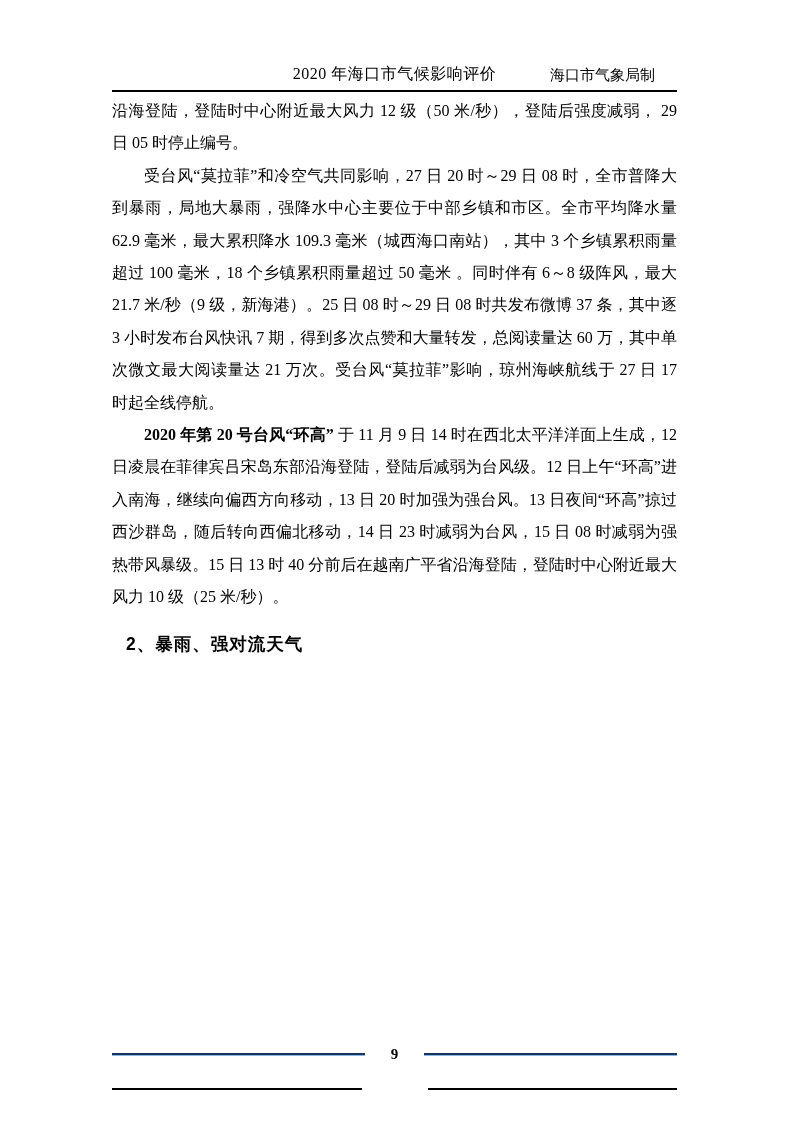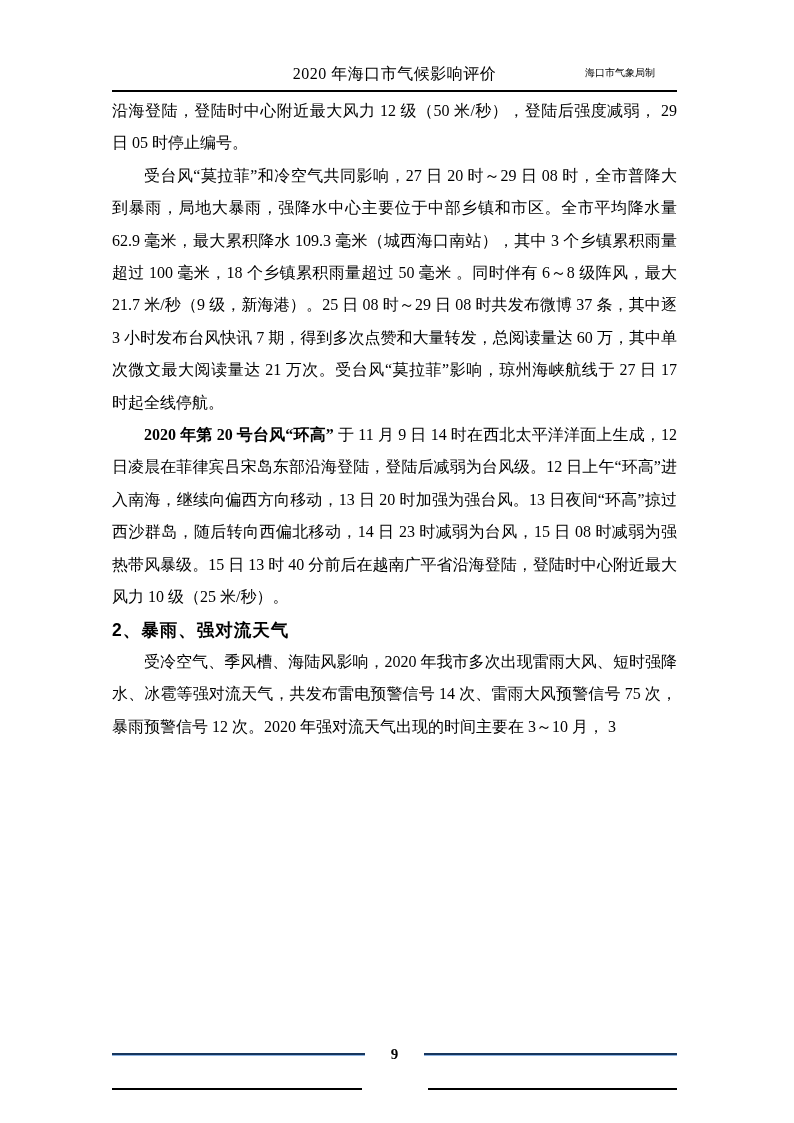--- a/index.html
+++ b/index.html
@@ -40,7 +40,7 @@
     position: absolute;
     right: 22px;
     top: 4px;
-    font-size: 10px;
+    font-size: 15px;
     white-space: nowrap;
     font-family: Liberation Mono, monospace;
   }

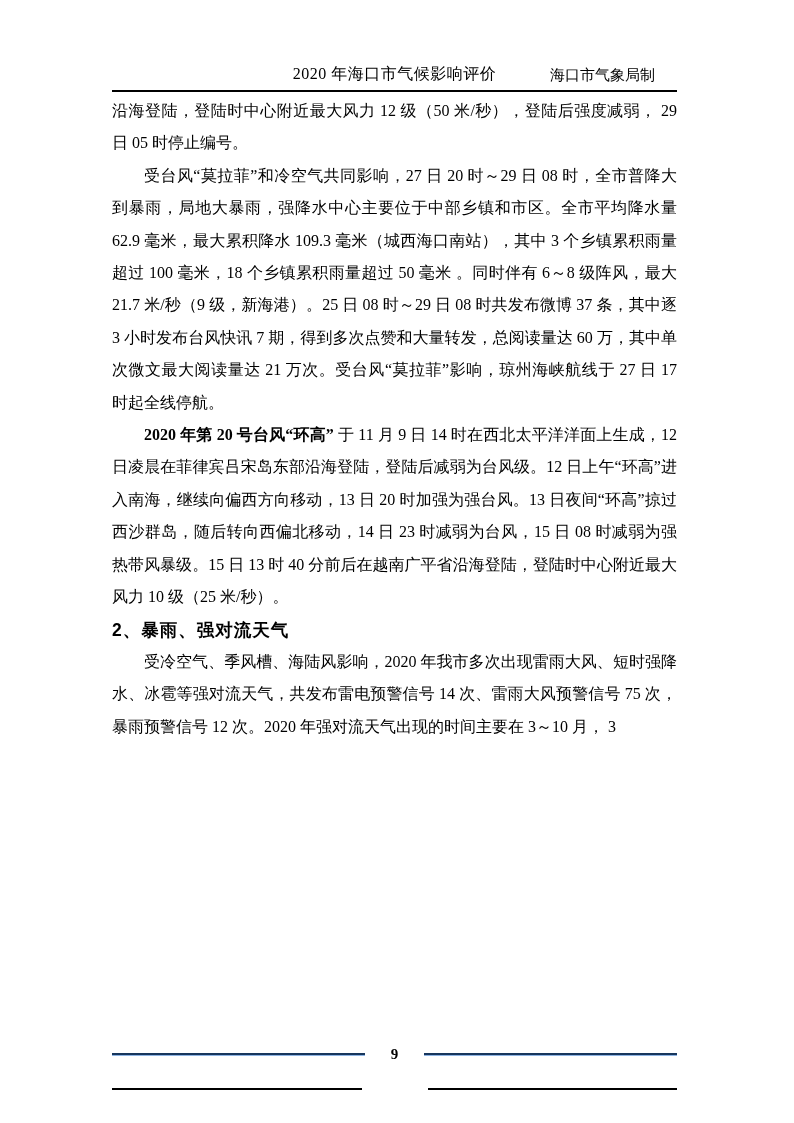--- a/index.html
+++ b/index.html
@@ -75,7 +75,7 @@
     font-weight: bold;
   }
   .section-heading {
-    margin: 0;
+    margin: 14px;
     padding: 0;
     text-indent: 0;
     font-size: 17.5px;

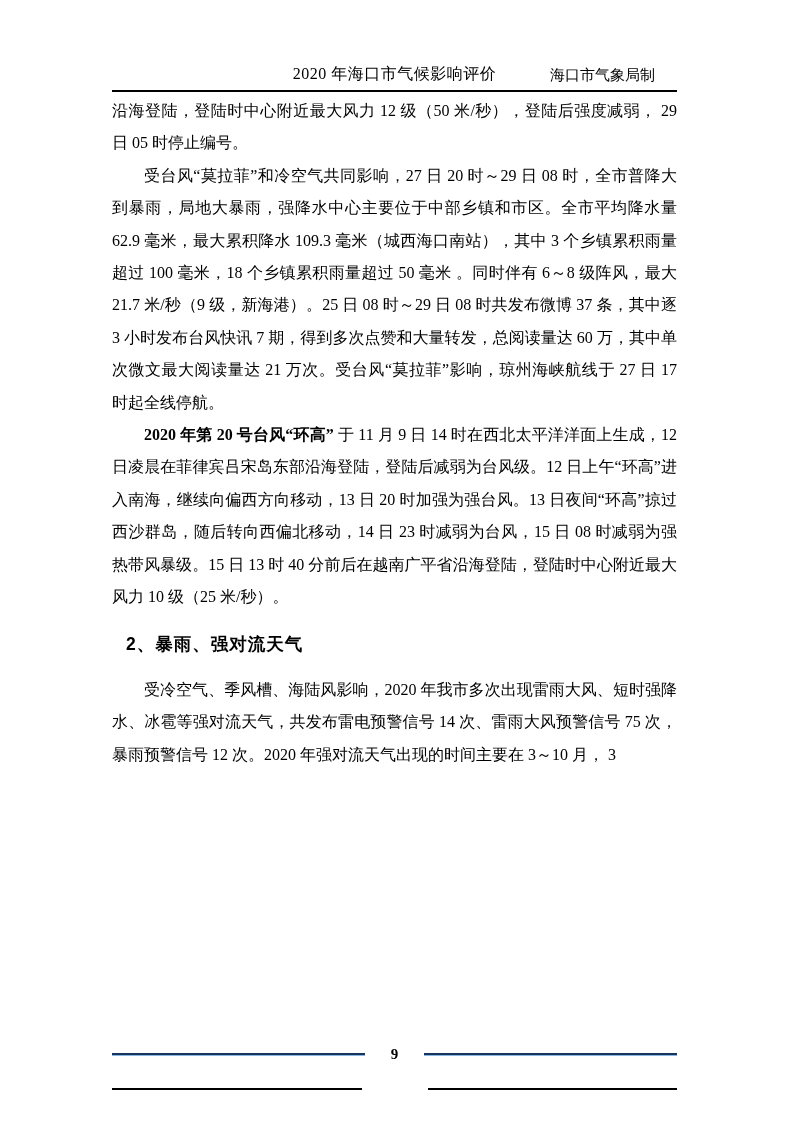--- a/index.html
+++ b/index.html
@@ -139,7 +139,6 @@
     <p class="para">受台风“莫拉菲”和冷空气共同影响，27 日 20 时～29 日 08 时，全市普降大到暴雨，局地大暴雨，强降水中心主要位于中部乡镇和市区。全市平均降水量 62.9 毫米，最大累积降水 109.3 毫米（城西海口南站），其中 3 个乡镇累积雨量超过 100 毫米，18 个乡镇累积雨量超过 50 毫米 。同时伴有 6～8 级阵风，最大 21.7 米/秒（9 级，新海港）。25 日 08 时～29 日 08 时共发布微博 37 条，其中逐 3 小时发布台风快讯 7 期，得到多次点赞和大量转发，总阅读量达 60 万，其中单次微文最大阅读量达 21 万次。受台风“莫拉菲”影响，琼州海峡航线于 27 日 17 时起全线停航。</p>
     <p class="para"><b class="lead-bold">2020 年第 20 号台风“环高”</b><span> 于 11 月 9 日 14 时在西北太平洋洋面上生成，12 日凌晨在菲律宾吕宋岛东部沿海登陆，登陆后减弱为台风级。12 日上午“环高”进入南海，继续向偏西方向移动，13 日 20 时加强为强台风。13 日夜间“环高”掠过西沙群岛，随后转向西偏北移动，14 日 23 时减弱为台风，15 日 08 时减弱为强热带风暴级。15 日 13 时 40 分前后在越南广平省沿海登陆，登陆时中心附近最大风力 10 级（25 米/秒）。</span></p>
     <h2 class="section-heading">2、暴雨、强对流天气</h2>
-    <p class="para">受冷空气、季风槽、海陆风影响，2020 年我市多次出现雷雨大风、短时强降水、冰雹等强对流天气，共发布雷电预警信号 14 次、雷雨大风预警信号 75 次，暴雨预警信号 12 次。2020 年强对流天气出现的时间主要在 3～10 月， 3</p>
   </div>
 
   <div class="footer-row1">

